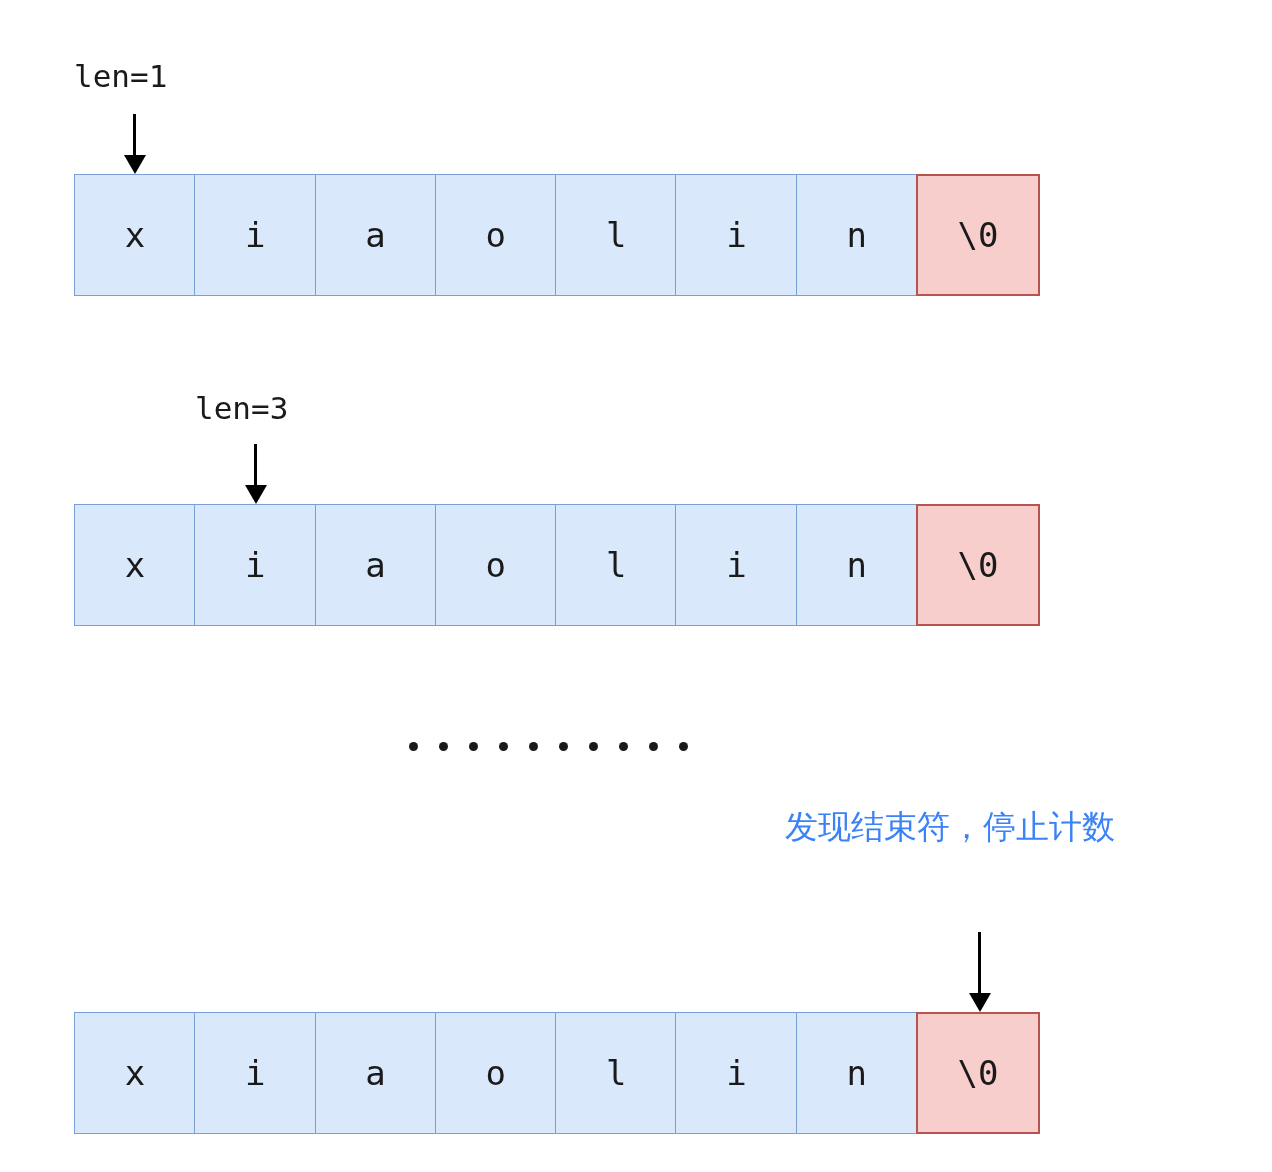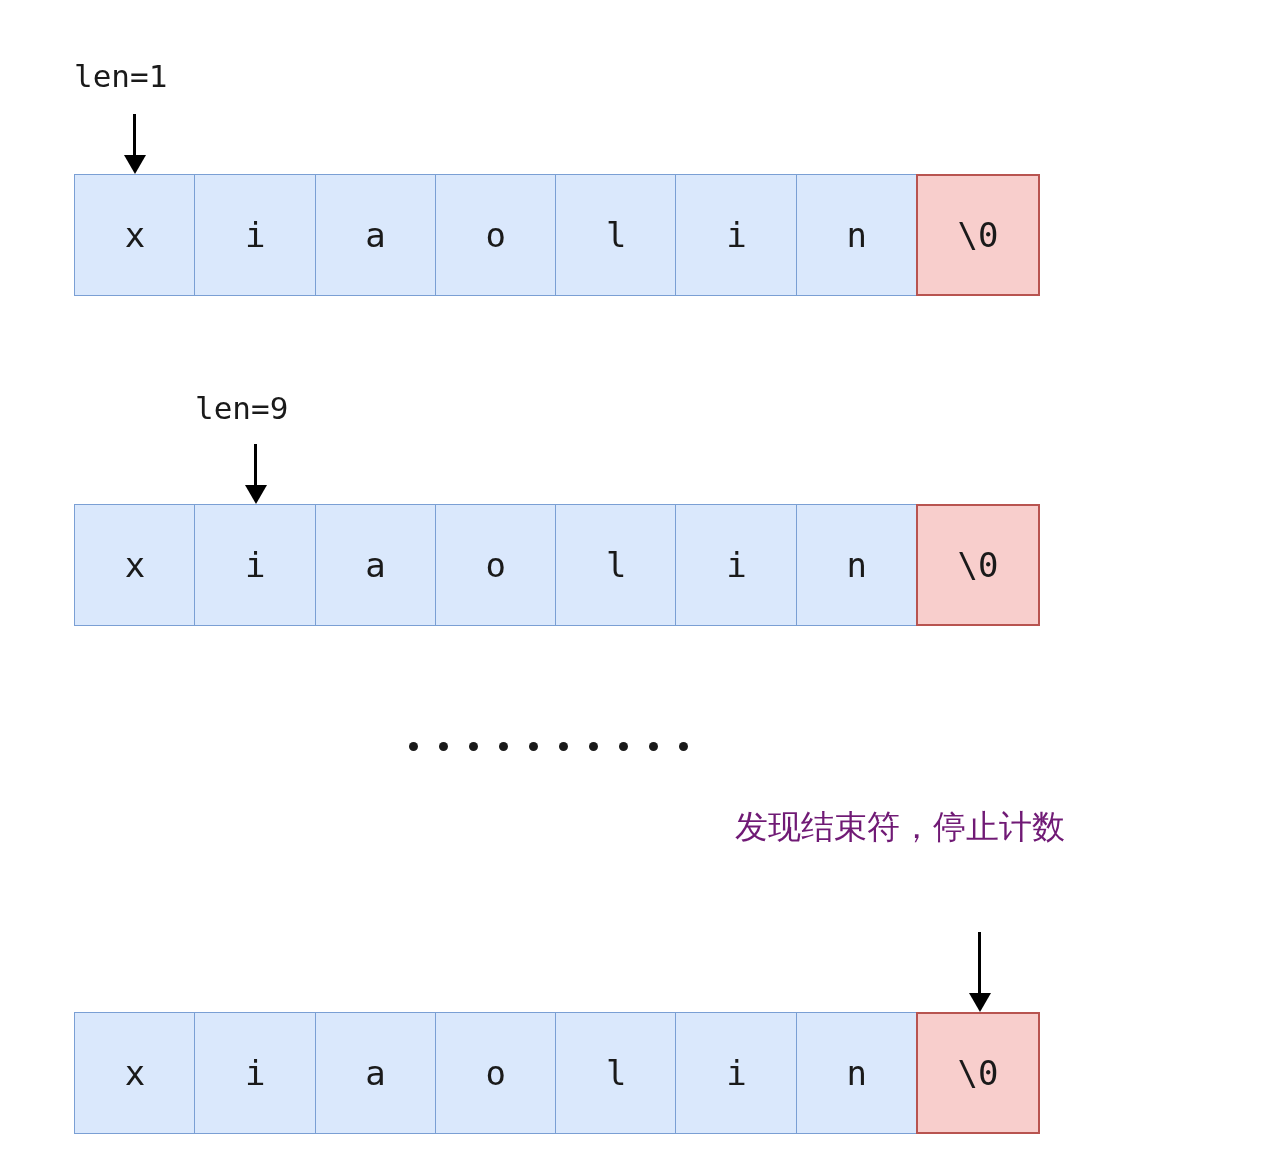--- a/index.html
+++ b/index.html
@@ -139,7 +139,7 @@
     <div class="cell term">\0</div>
   </div>
 
-  <div class="mono-label" style="left:195px; top:376px;">len=9</div>
+  <div class="mono-label" style="left:195px; top:376px;">len=3</div>
 
   <div class="arrow" style="left:195px; top:430px; width:121px; height:60px;">
     <div class="shaft" style="height:42px;"></div>

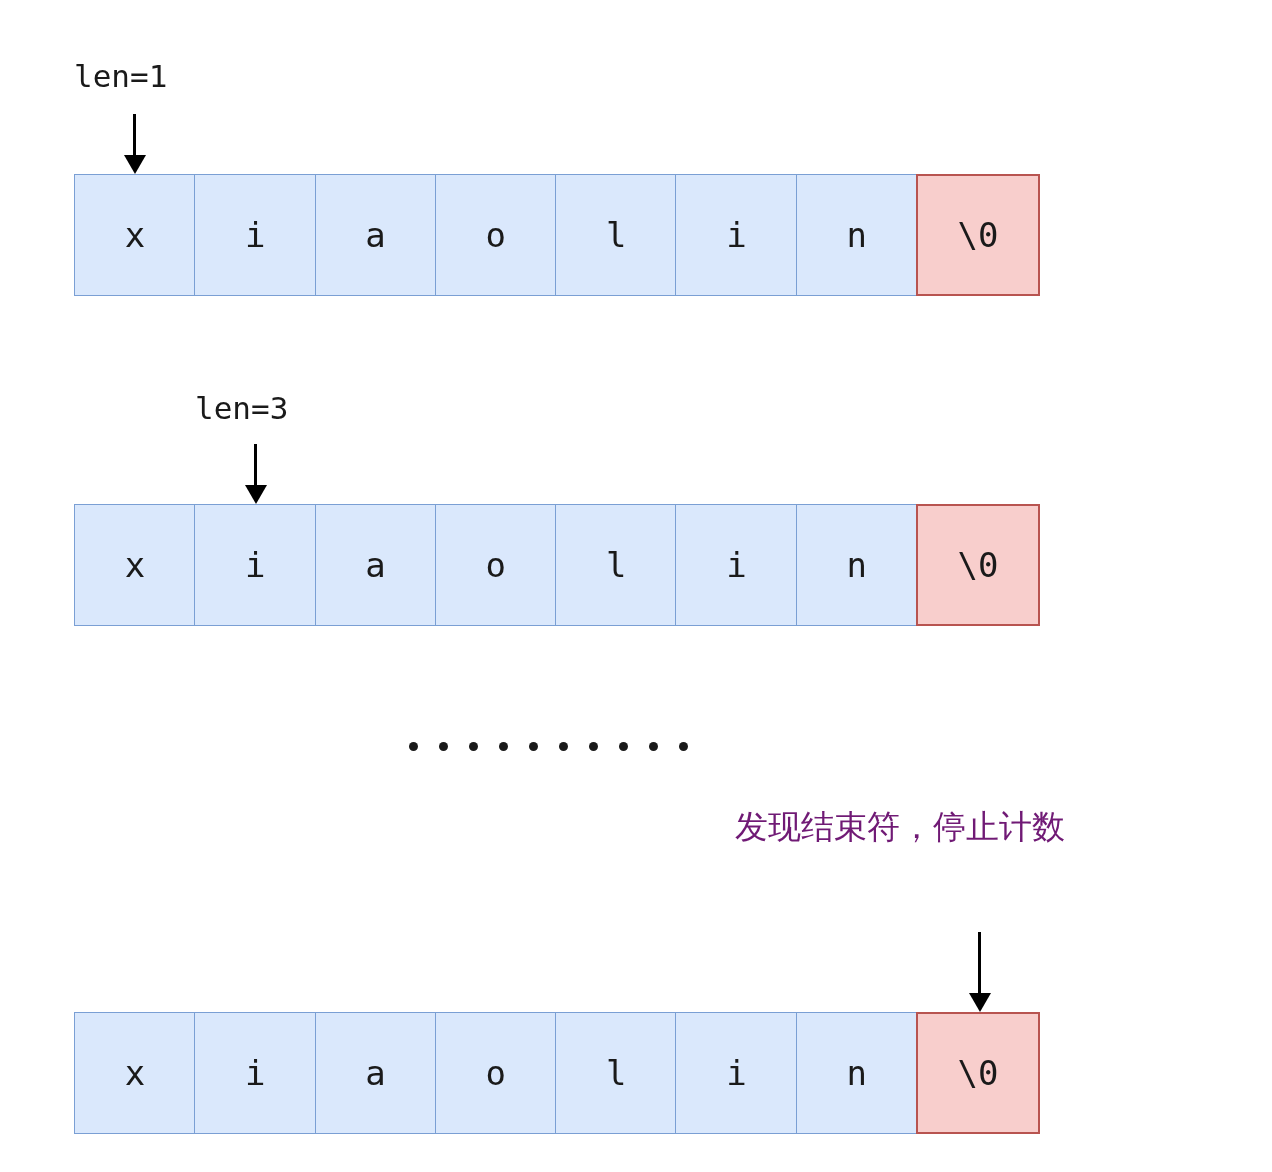--- a/index.html
+++ b/index.html
@@ -105,9 +105,10 @@
   
   .annotation {
     position: absolute;
+    text-align: center;
     font-family: "DejaVu Sans", "Liberation Sans", sans-serif;
     font-size: 33px;
-    color: #701a75;
+    color: #3b82f6;
     line-height: 1.42;
     white-space: nowrap;
   }

